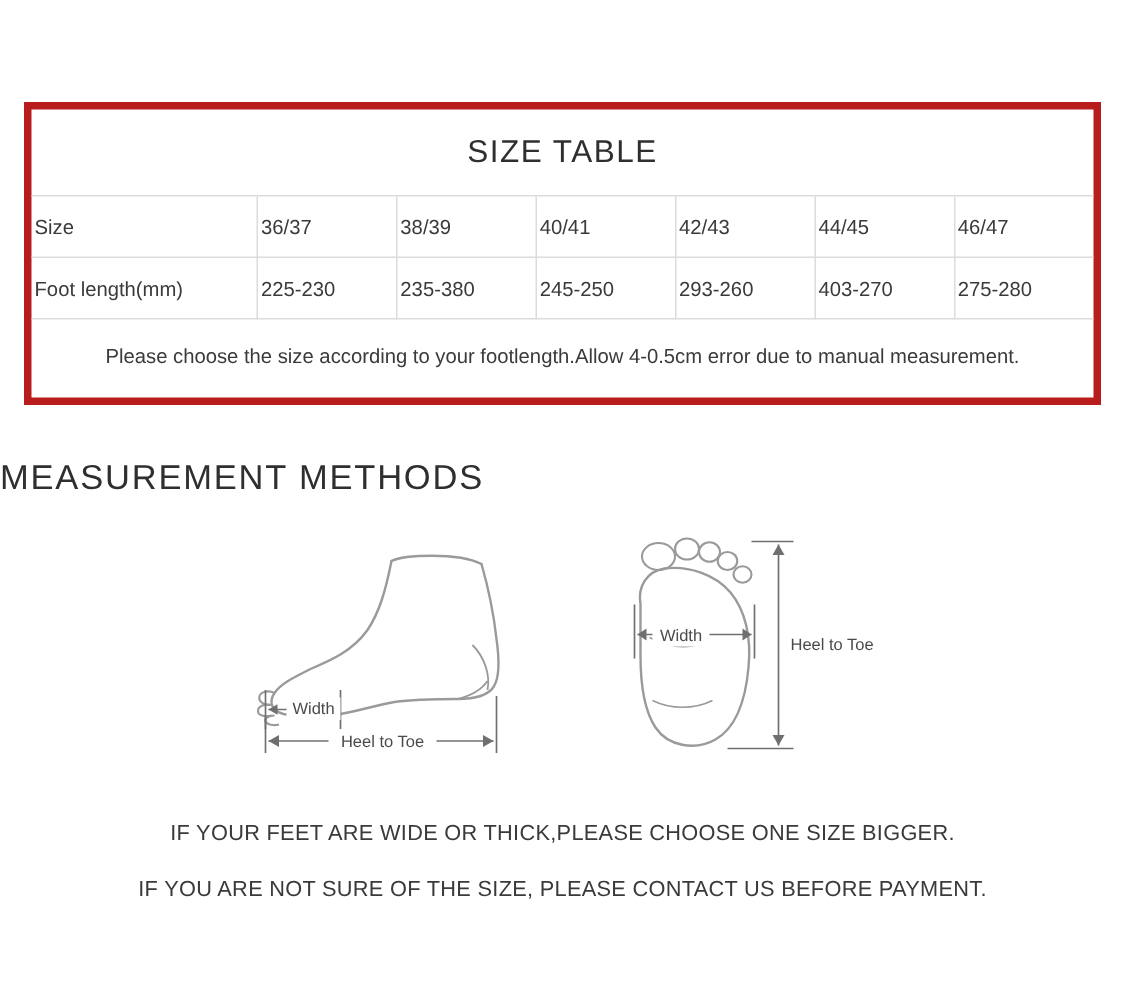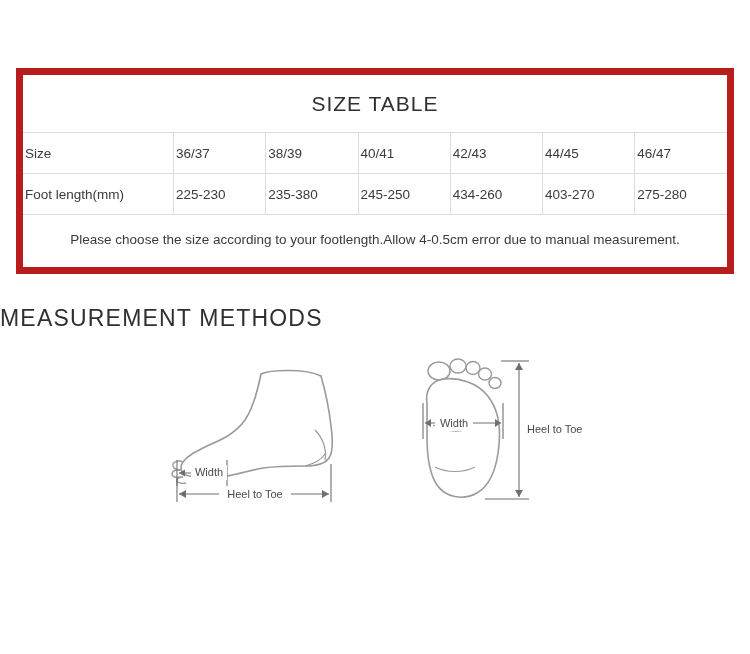--- a/index.html
+++ b/index.html
@@ -28,7 +28,7 @@
     left: 16px;
     top: 68px;
     width: 718px;
-    border: 7px solid #b91c1c;
+    border: 5px solid #b91c1c;
     box-sizing: border-box;
     background: #fff;
   }

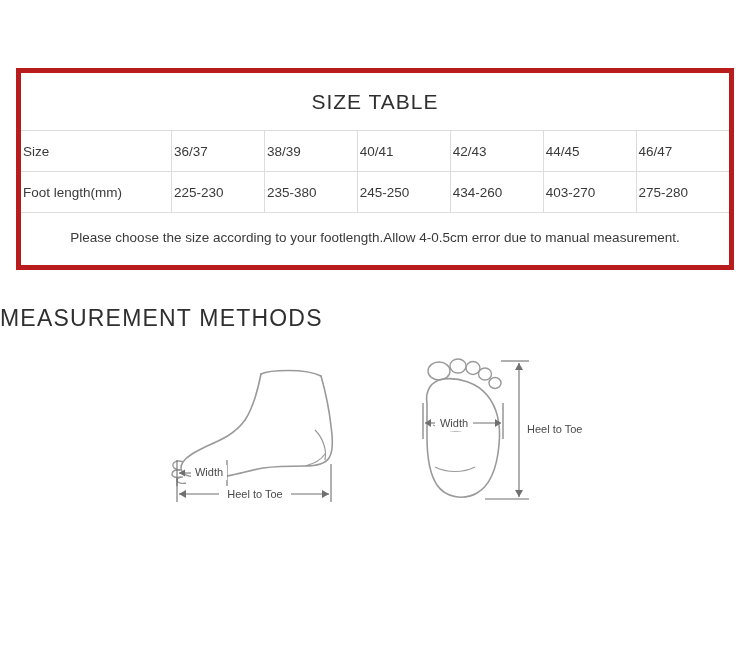--- a/index.html
+++ b/index.html
@@ -143,7 +143,7 @@
         <td>225-230</td>
         <td>235-380</td>
         <td>245-250</td>
-        <td>434-260</td>
+        <td>293-260</td>
         <td>403-270</td>
         <td>275-280</td>
       </tr>

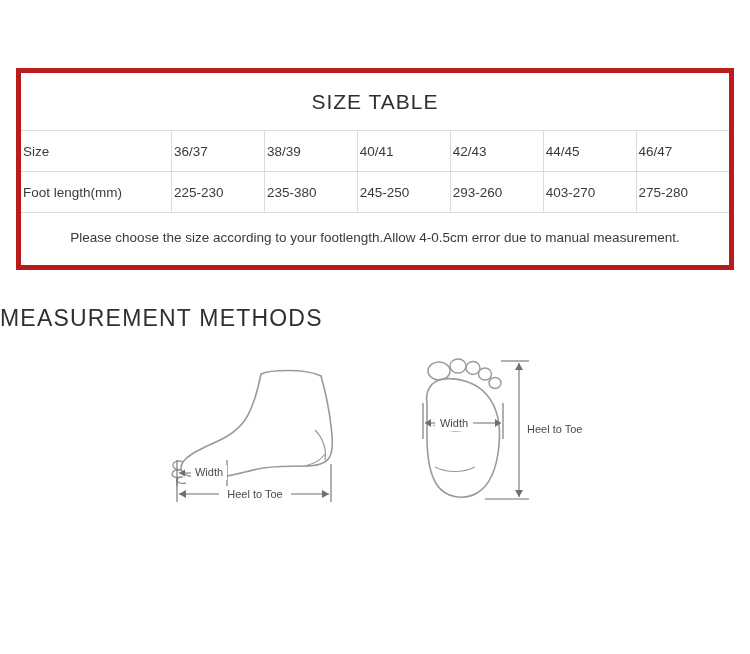--- a/index.html
+++ b/index.html
@@ -224,6 +224,10 @@
     </svg>
   </div>
 
+  <div class="footnotes">
+    <p class="footnote">IF YOUR FEET ARE WIDE OR THICK,PLEASE CHOOSE ONE SIZE BIGGER.</p>
+    <p class="footnote">IF YOU ARE NOT SURE OF THE SIZE, PLEASE CONTACT US BEFORE PAYMENT.</p>
+  </div>
 
 </div>
 

